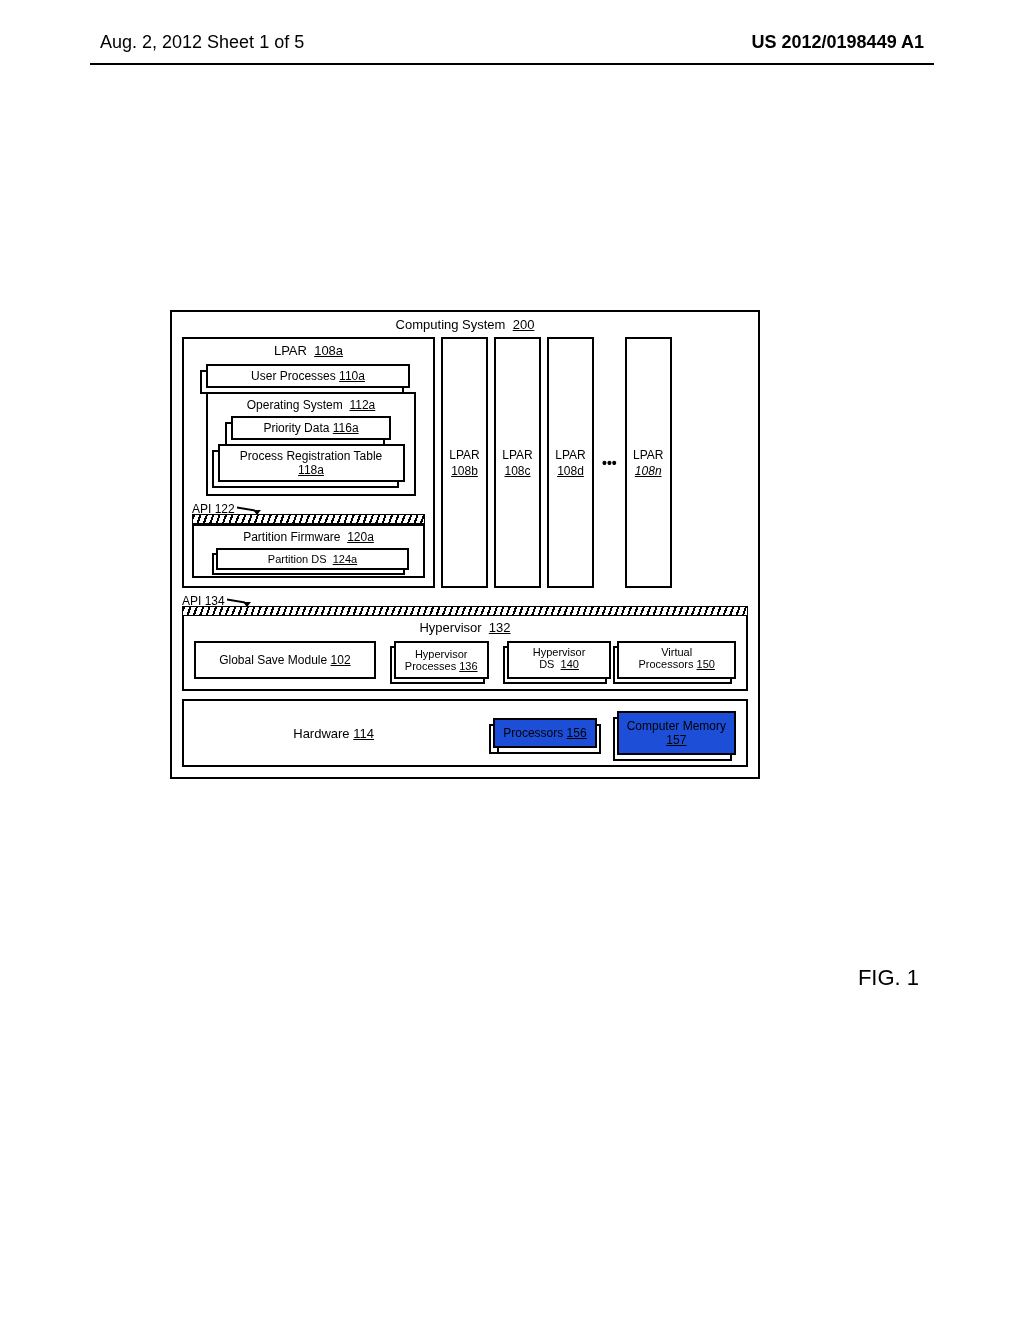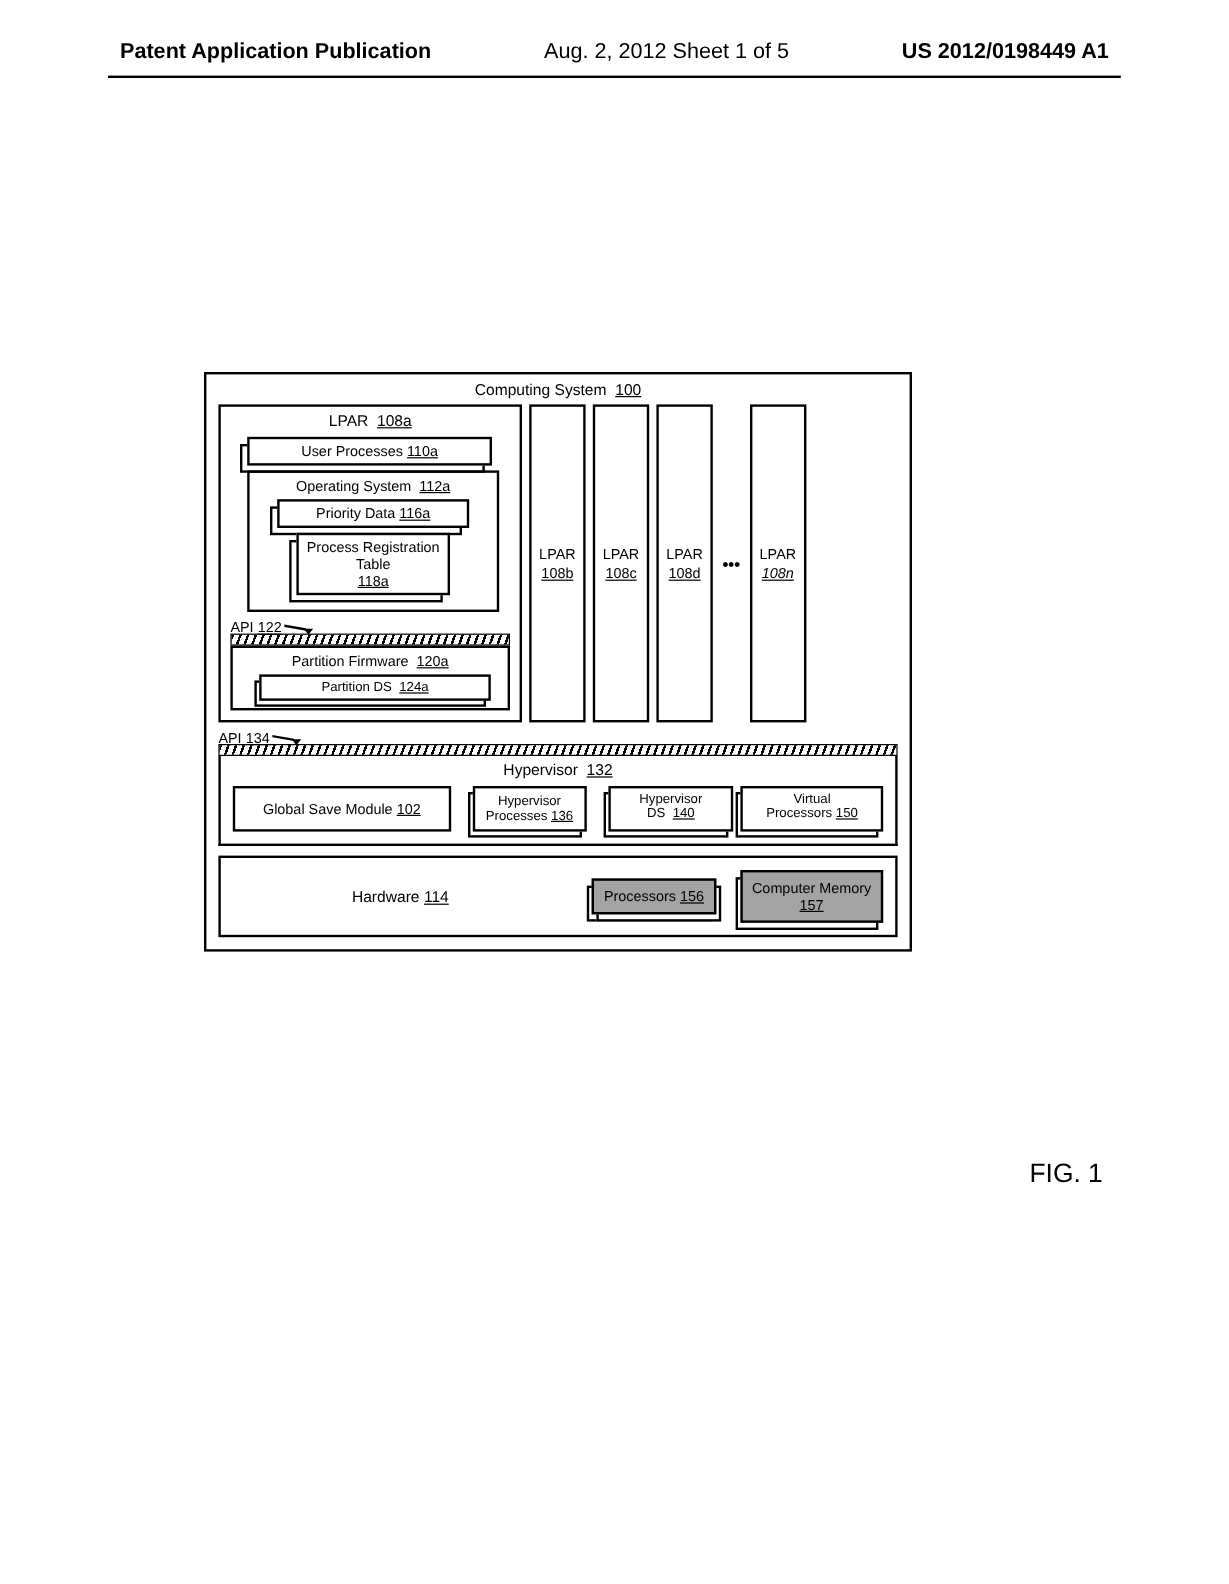--- a/index.html
+++ b/index.html
@@ -51,7 +51,6 @@
 <body>
 
 <div class="header">
-  <span class="header-left">Patent Application Publication</span>
   <span class="header-mid">Aug. 2, 2012  Sheet 1 of 5</span>
   <span class="header-right">US 2012/0198449 A1</span>
 </div>

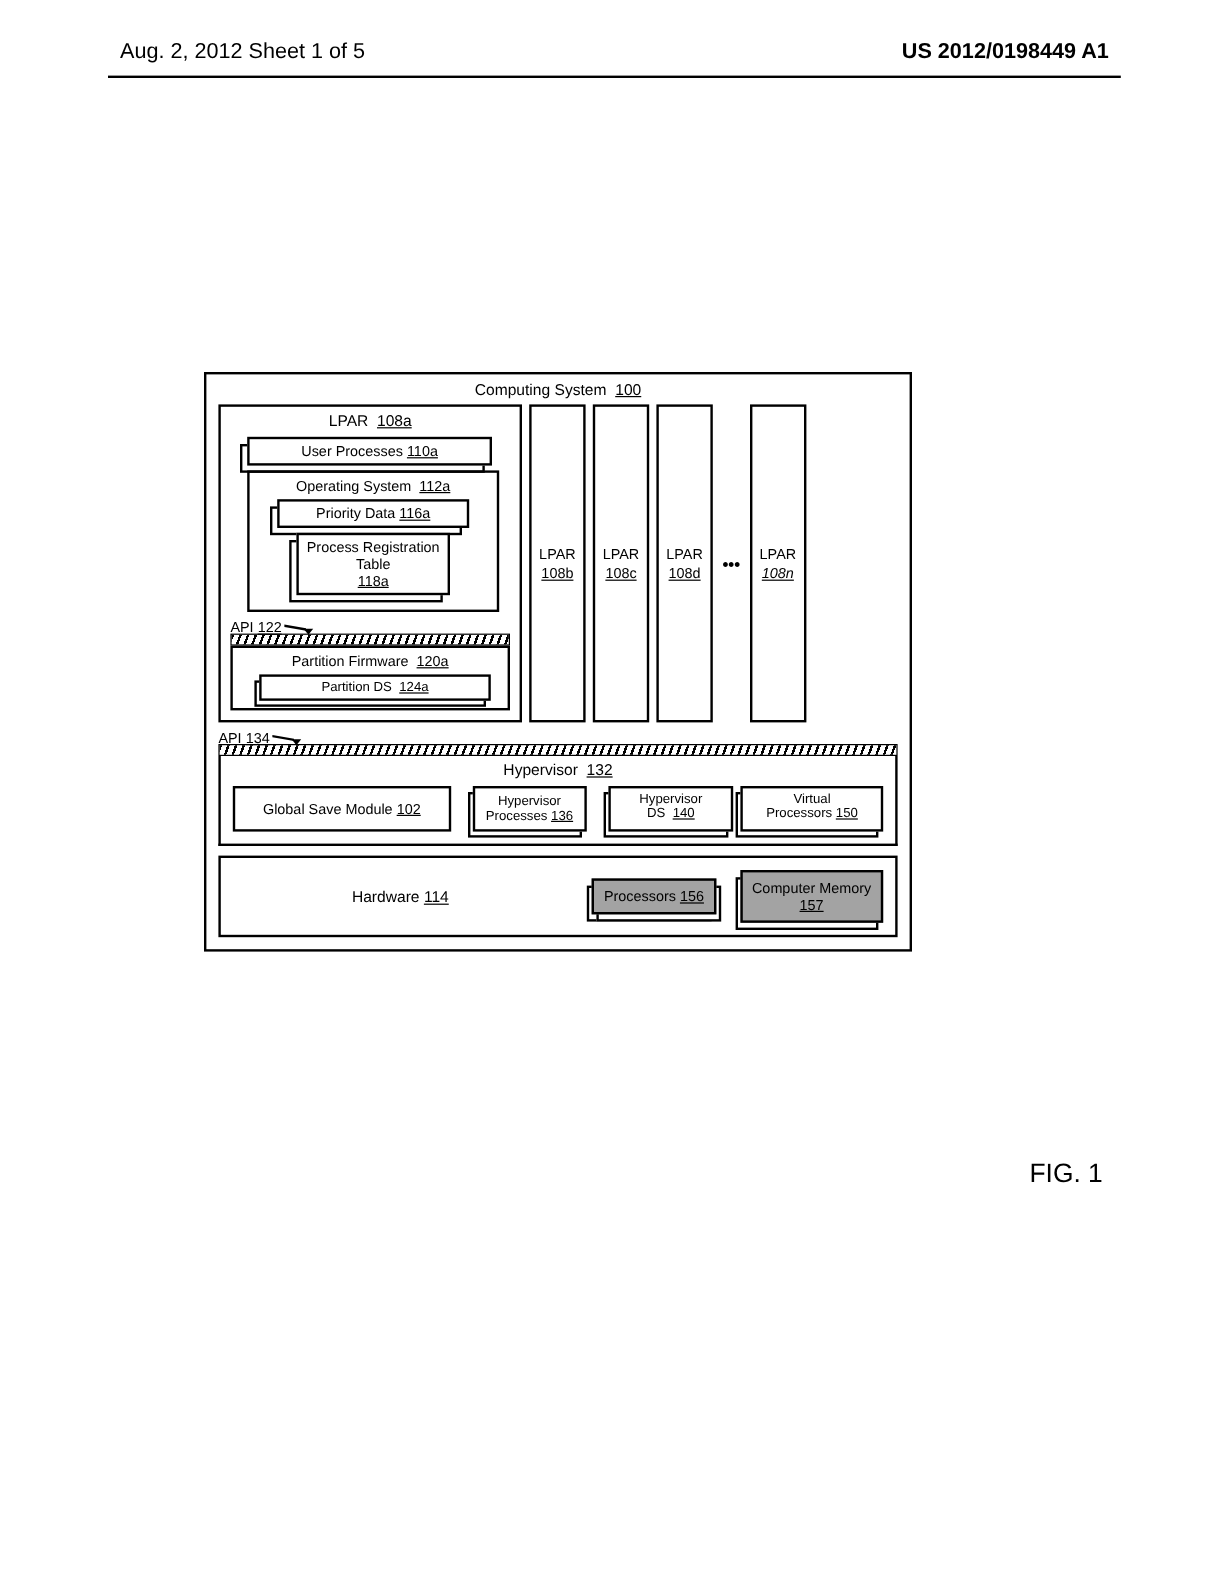--- a/index.html
+++ b/index.html
@@ -59,7 +59,7 @@
 <div class="canvas">
   <div class="outer-box">
     <div class="title-center">
-      <span>Computing System</span>&nbsp;&nbsp;<span class="ref">100</span>
+      <span>Computing System</span>&nbsp;&nbsp;<span class="ref">200</span>
     </div>
 
     <div class="row">

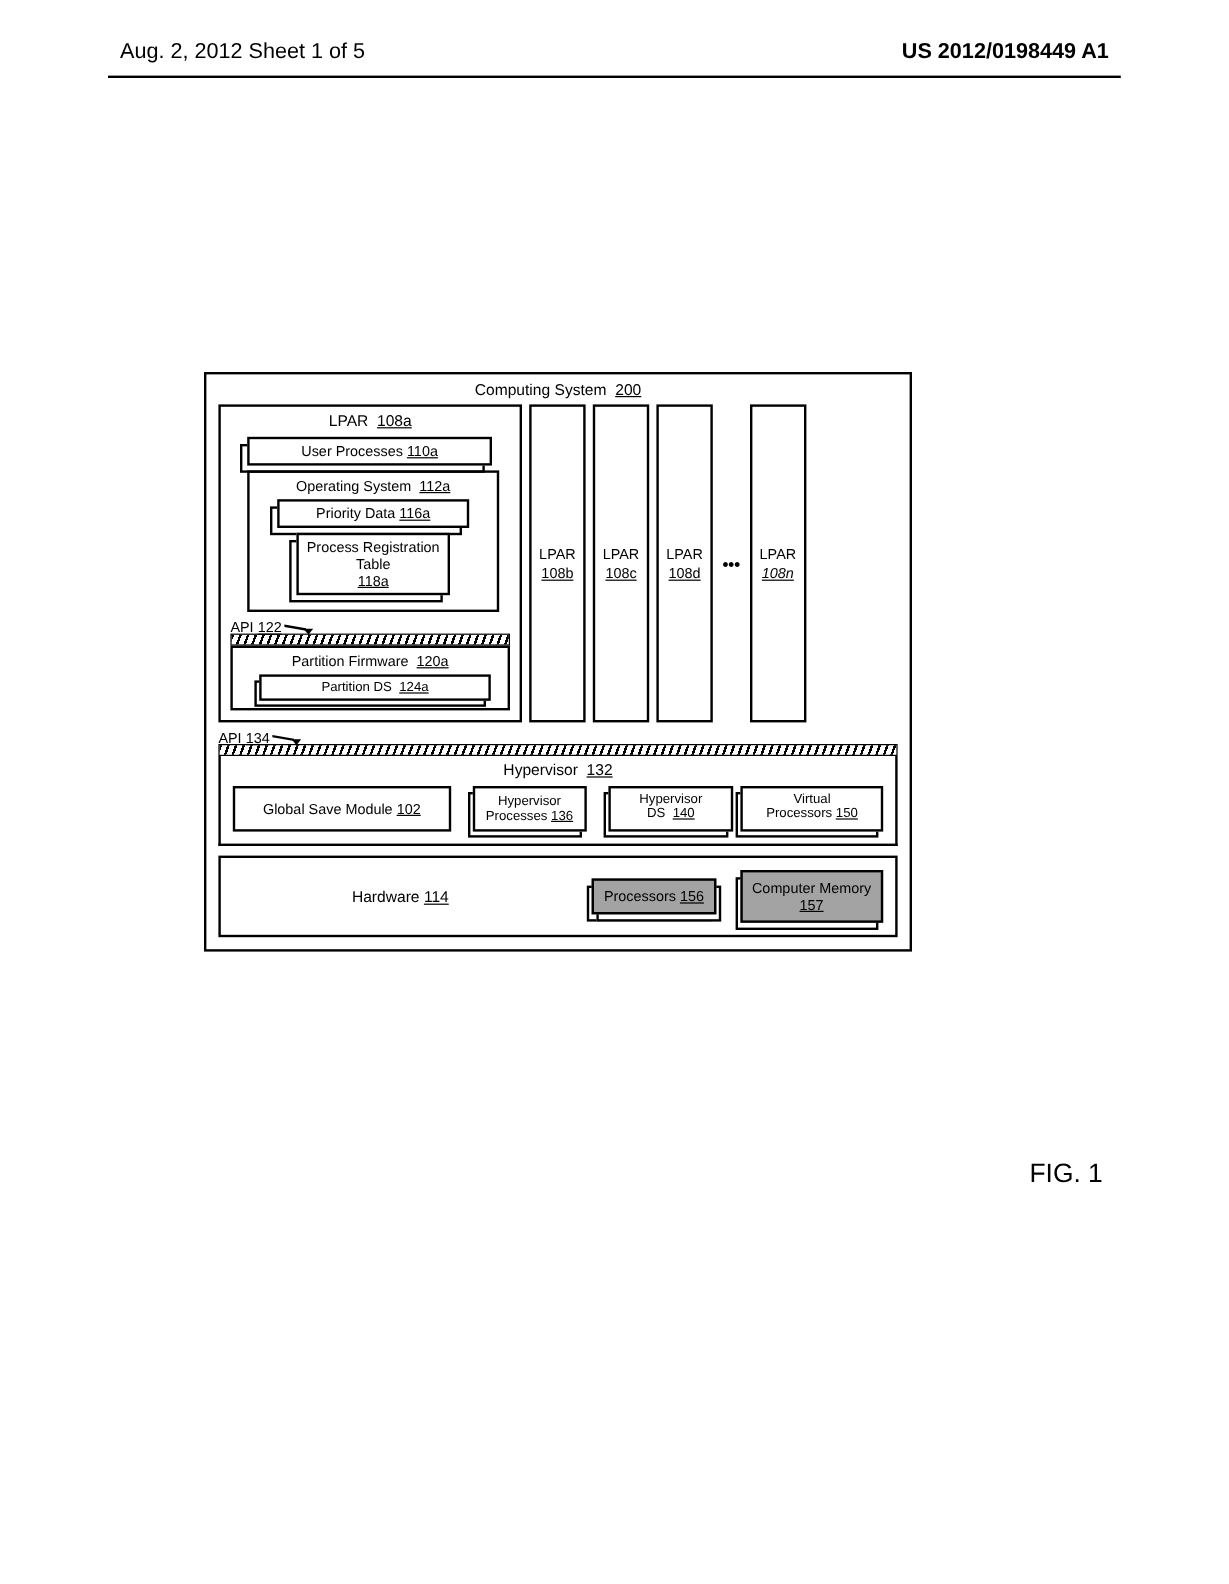--- a/index.html
+++ b/index.html
@@ -77,7 +77,7 @@
           <div class="stack-card" style="width:160px">
             <span>Priority Data</span>&nbsp;<span class="ref">116a</span>
           </div>
-          <div class="stack-card" style="width:128px">
+          <div class="stack-card" style="width:187px">
             <span>Process Registration Table</span><br><span class="ref">118a</span>
           </div>
         </div>

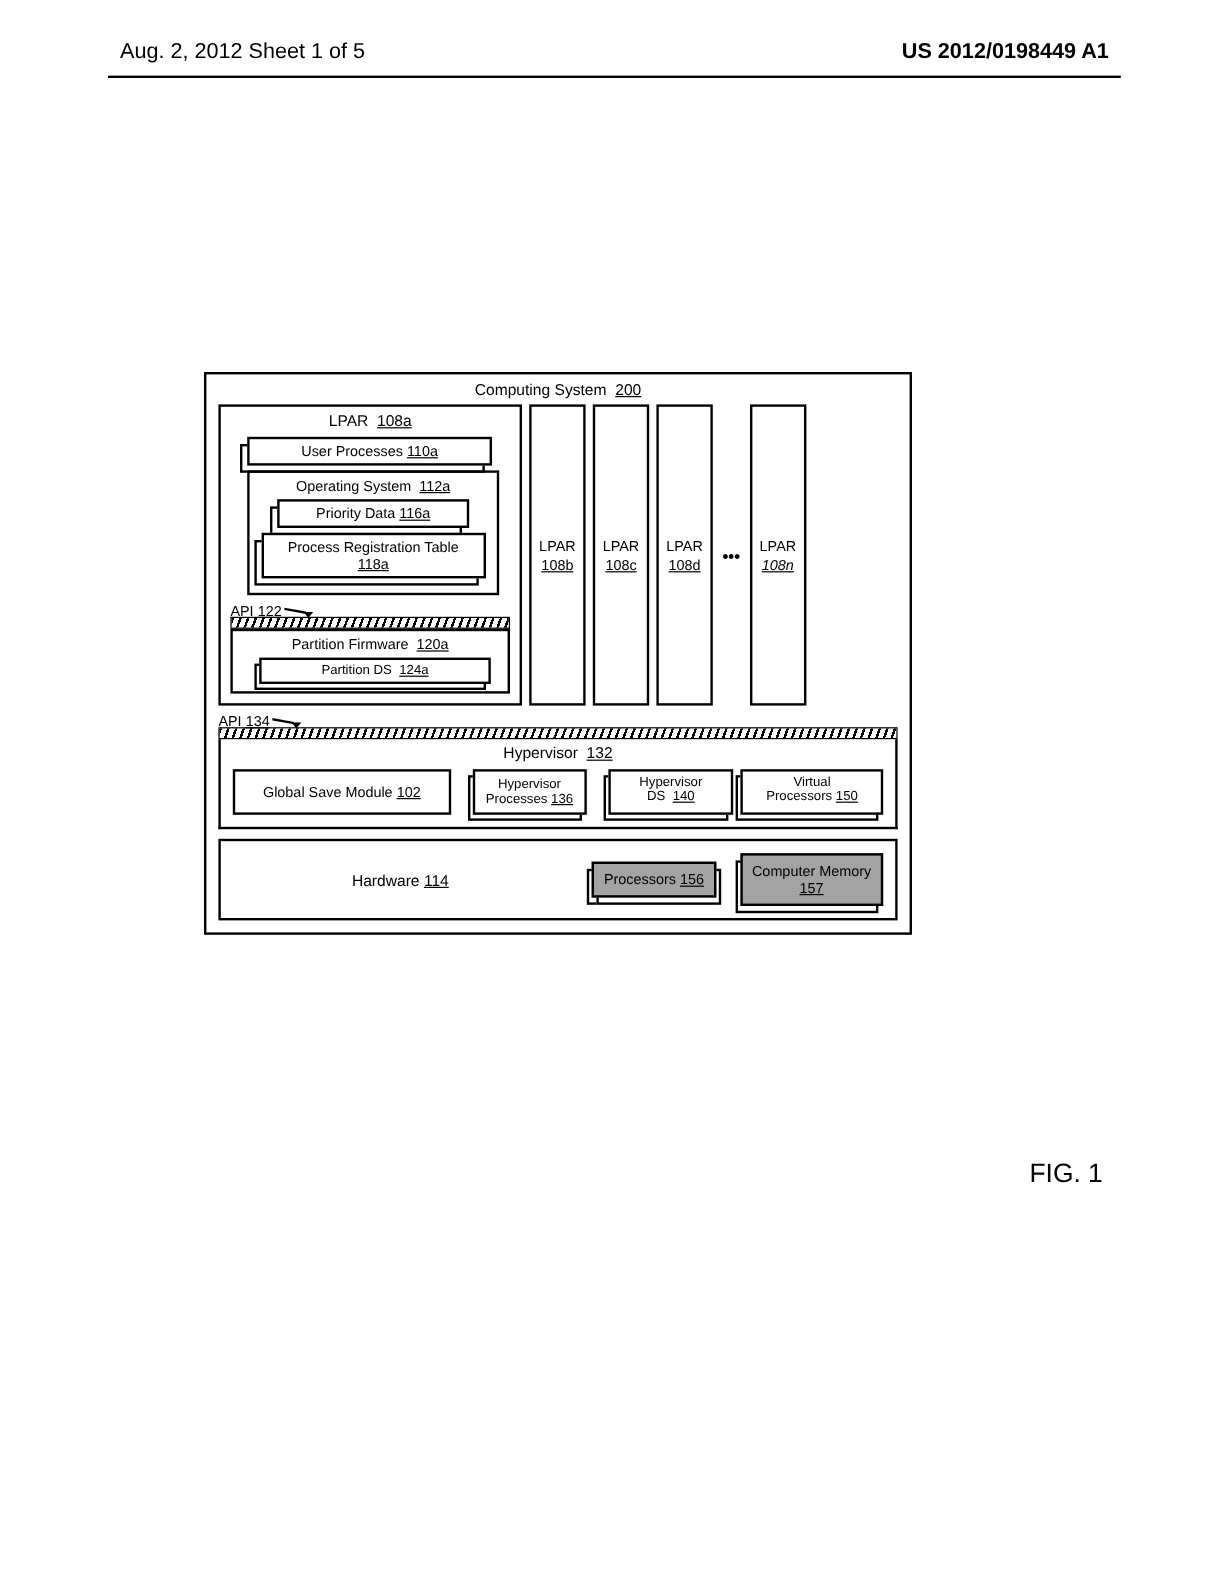--- a/index.html
+++ b/index.html
@@ -40,7 +40,7 @@
 .hv-small::before { content: ""; position: absolute; border: 2px solid #000; left: -6px; top: 3px; width: 100%; height: 100%; z-index: -1; background: #fff; }
 .hardware { border: 2px solid #000; margin-top: 8px; padding: 10px; display: flex; align-items: center; gap: 20px; justify-content: space-around; }
 .hw-label { font-size: 13px; flex: 1; text-align: center; }
-.hw-card { border: 2px solid #000; padding: 6px 8px; font-size: 12px; text-align: center; position: relative; background: #a3a3a3; }
+.hw-card { border: 2px solid #000; padding: 6px 8px; font-size: 12px; text-align: center; position: relative; background: #1d4ed8; }
 .hw-card::before { content: ""; position: absolute; border: 2px solid #000; left: -6px; top: 4px; width: 100%; height: 100%; z-index: -1; background: #fff; }
 .hw-card.two::after { content: ""; position: absolute; border: 2px solid #000; right: -6px; top: 4px; width: 100%; height: 100%; z-index: -1; background: #fff; }
 .fig-label { position: absolute; right: 105px; top: 965px; font-size: 22px; }

